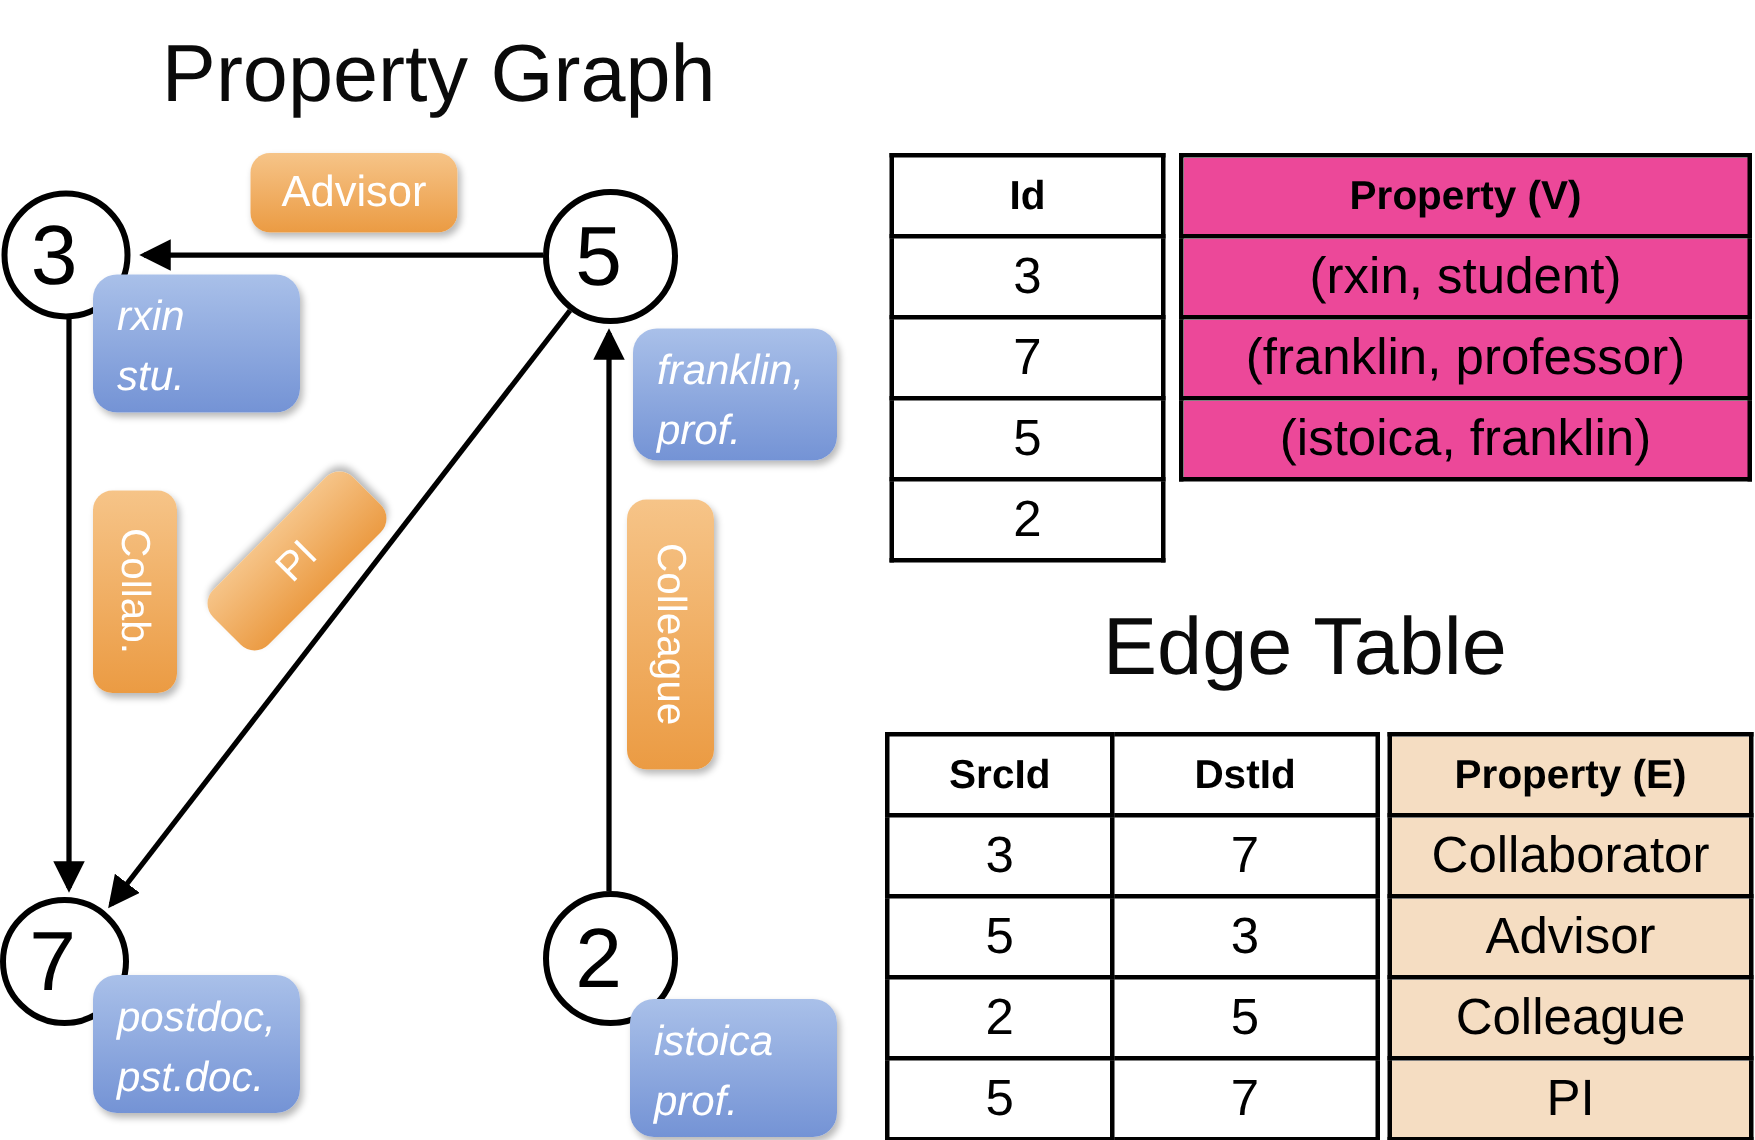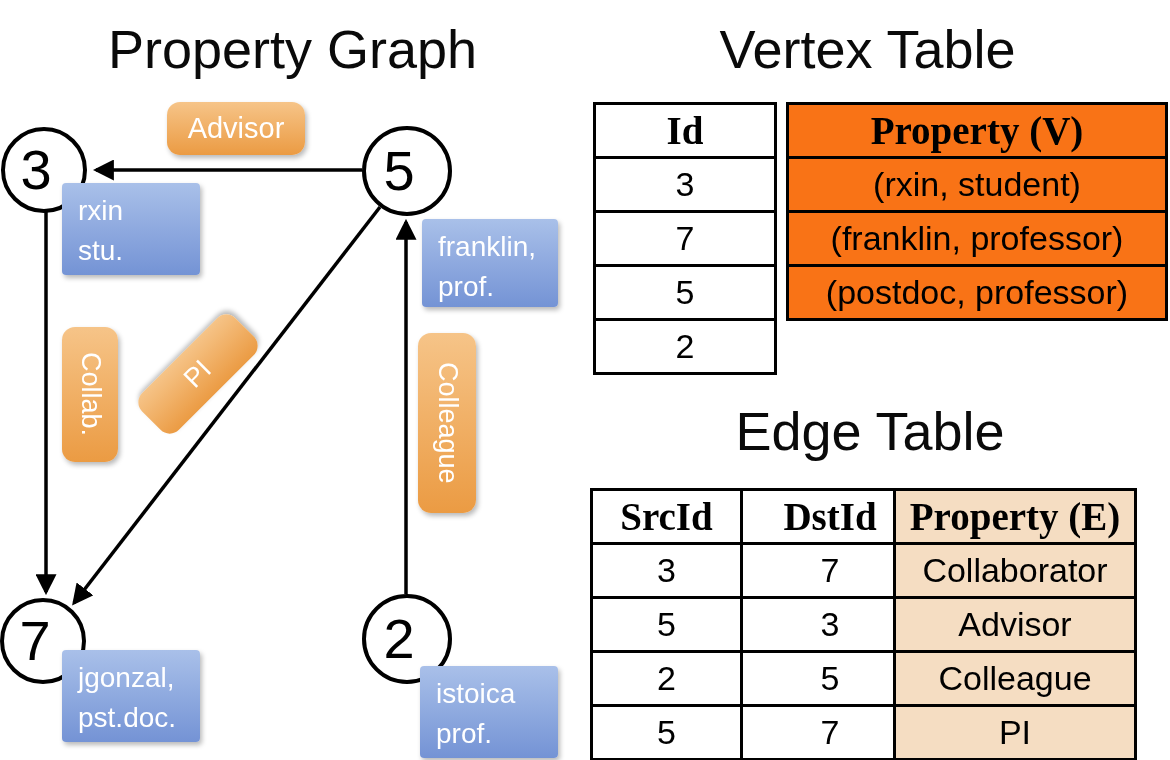--- a/index.html
+++ b/index.html
@@ -80,7 +80,6 @@
 <div id="stage">
 
   <div class="title" id="t-graph">Property Graph</div>
-  <div class="title" id="t-vertex">Vertex Table</div>
   <div class="title" id="t-edge">Edge Table</div>
 
   <svg id="edges" width="585" height="760" viewBox="0 0 585 760">

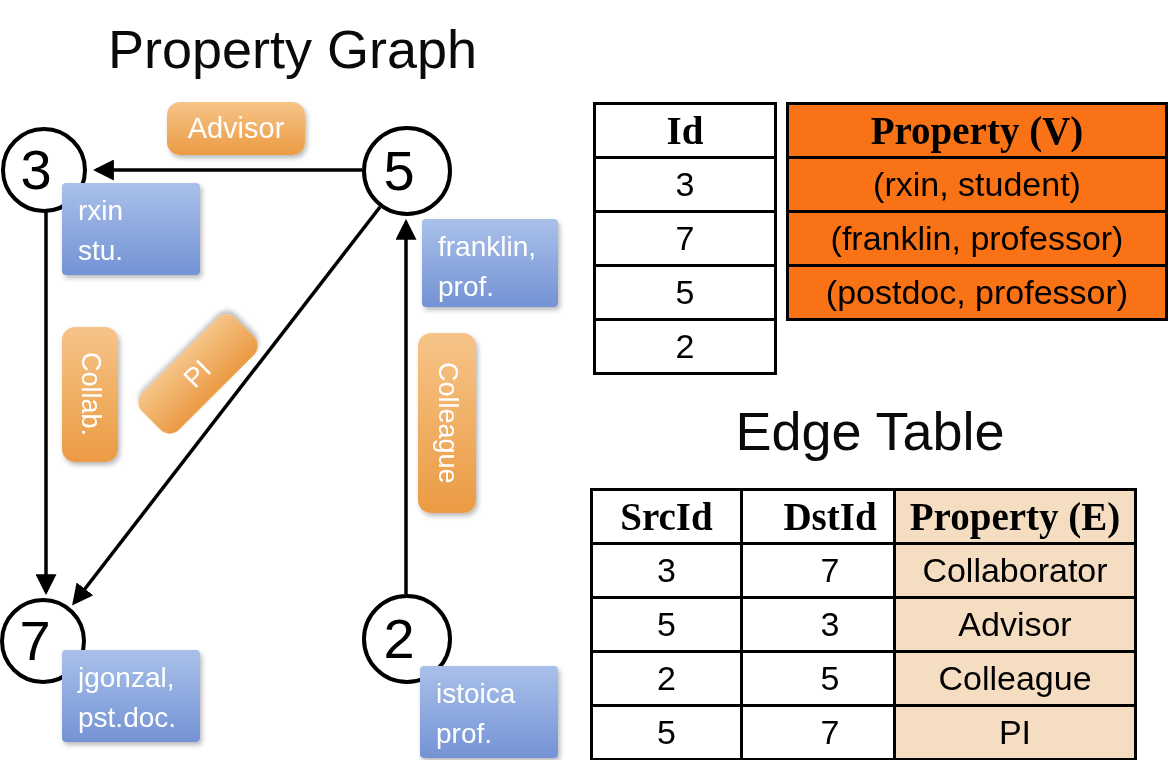--- a/index.html
+++ b/index.html
@@ -65,7 +65,7 @@
     border:3px solid #000; text-align:center; vertical-align:middle;
     padding:0; height:54px; overflow:hidden; white-space:nowrap;
   }
-  th { font-size:39px; font-weight:bold;font-family:Liberation Serif, serif; }
+  th { font-size:27px; font-weight:bold; }
   td { font-size:34px; font-weight:300; }
   #vt-id   { left:593px; top:102px; width:184px; }
   #vt-prop { left:786px; top:102px; width:382px; }

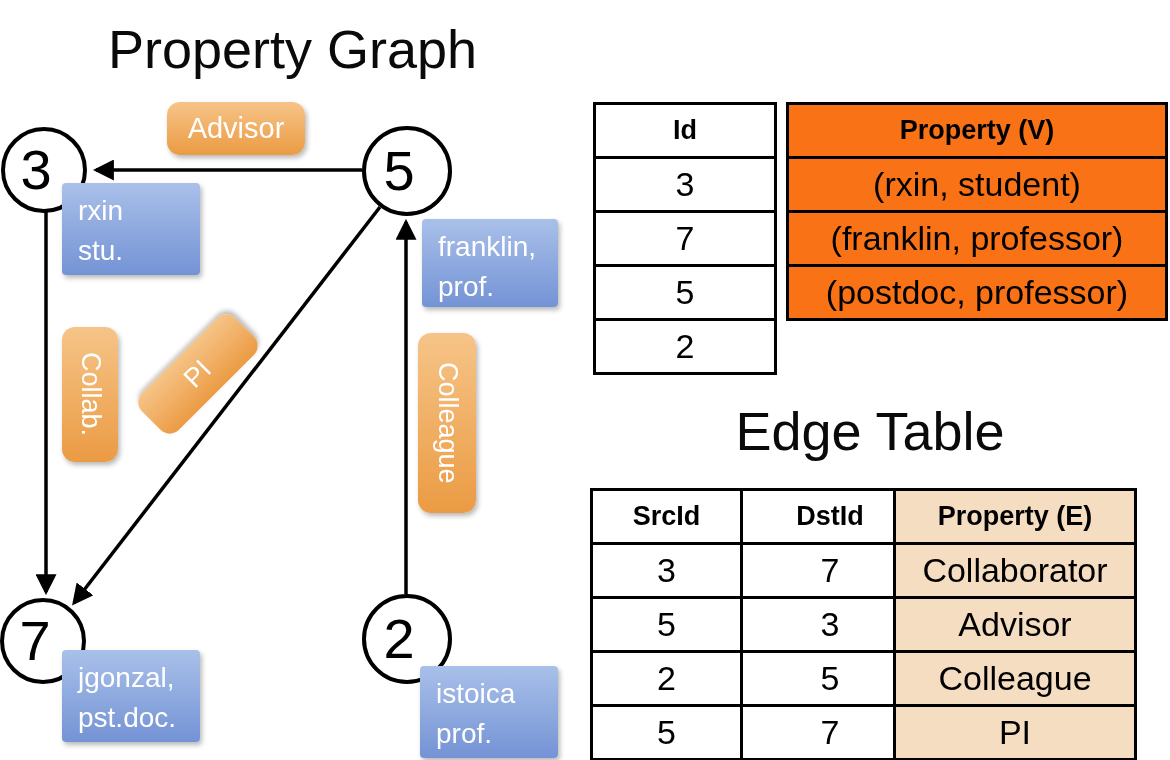--- a/index.html
+++ b/index.html
@@ -69,7 +69,7 @@
   td { font-size:34px; font-weight:300; }
   #vt-id   { left:593px; top:102px; width:184px; }
   #vt-prop { left:786px; top:102px; width:382px; }
-  #vt-prop th, #vt-prop td { background:#f97316; }
+  #vt-prop th, #vt-prop td { background:#ec4899; }
   #et-ids  { left:590px; top:488px; width:327px; }
   #et-prop { left:893px; top:488px; width:244px;border-radius:19px; }
   #et-prop th, #et-prop td { background:#f5ddc2; }

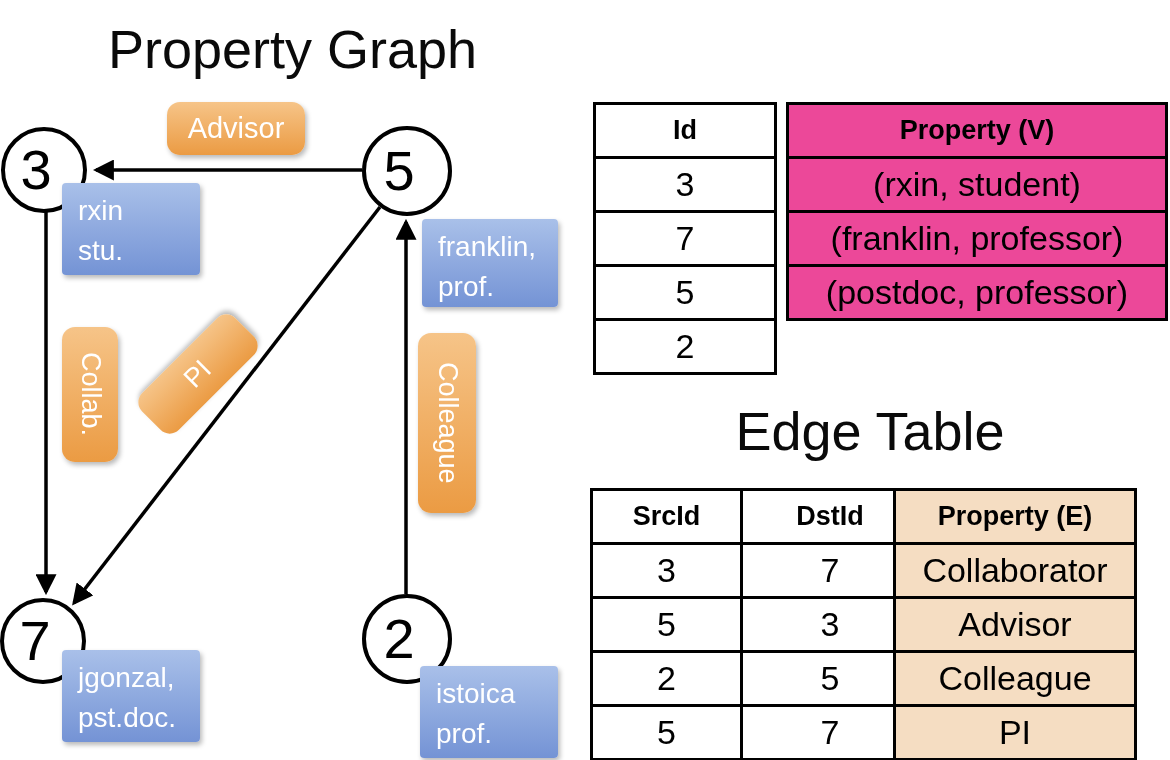--- a/index.html
+++ b/index.html
@@ -34,10 +34,10 @@
 
   
   .nodebox {
-    position:absolute; border-radius:4px; color:#fff;
+    position:absolute; border-radius:16px; color:#fff;
     background:linear-gradient(180deg,#a9c0e9 0%, #7493d5 100%);
     box-shadow:2px 3px 5px rgba(0,0,0,0.28);
-    font-size:28px; font-weight:300; line-height:1.42; padding:8px 6px 14px 16px;
+    font-size:28px; font-weight:300; line-height:1.42; padding:8px 6px 14px 16px;font-style:italic;
   }
   #b-rxin     { left:62px;  top:183px; width:138px; height:92px; }
   #b-franklin { left:422px; top:187px; width:136px; height:88px;margin-top:32px; }

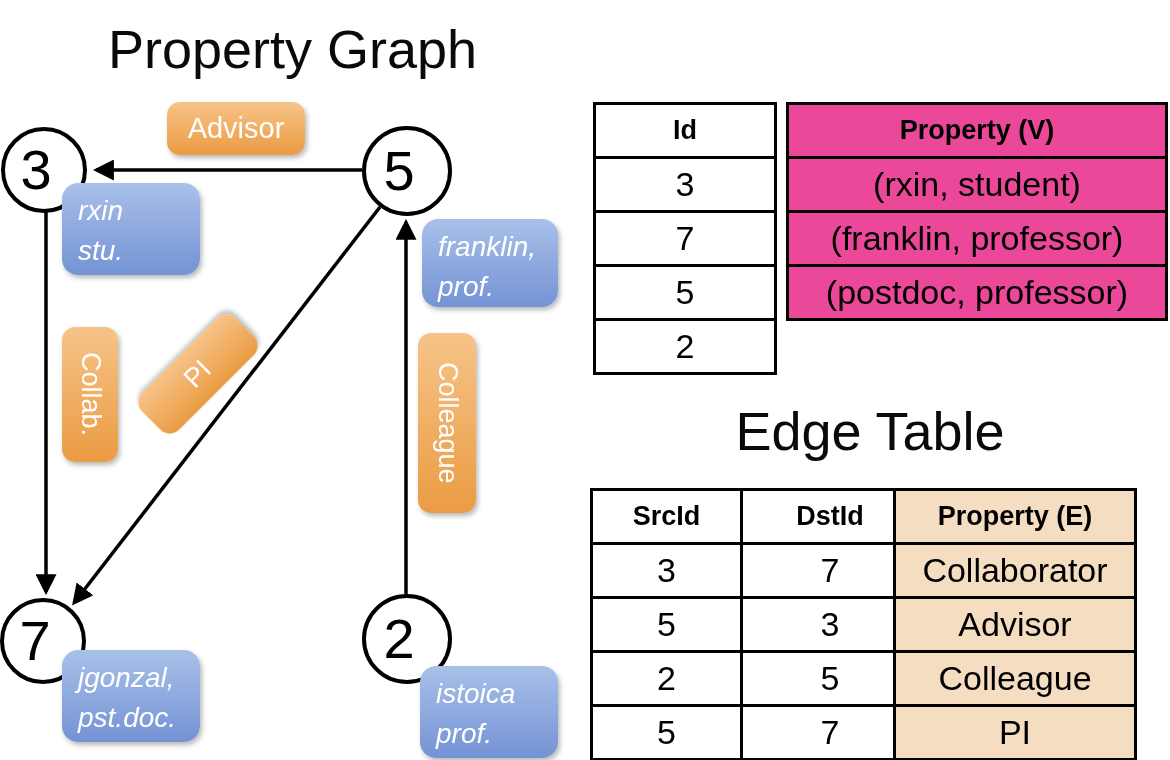--- a/index.html
+++ b/index.html
@@ -169,7 +169,7 @@
           <td>(franklin, professor)</td>
         </tr>
     <tr>
-          <td>(postdoc, professor)</td>
+          <td>(istoica, franklin)</td>
         </tr>
   </tbody>
     </table>

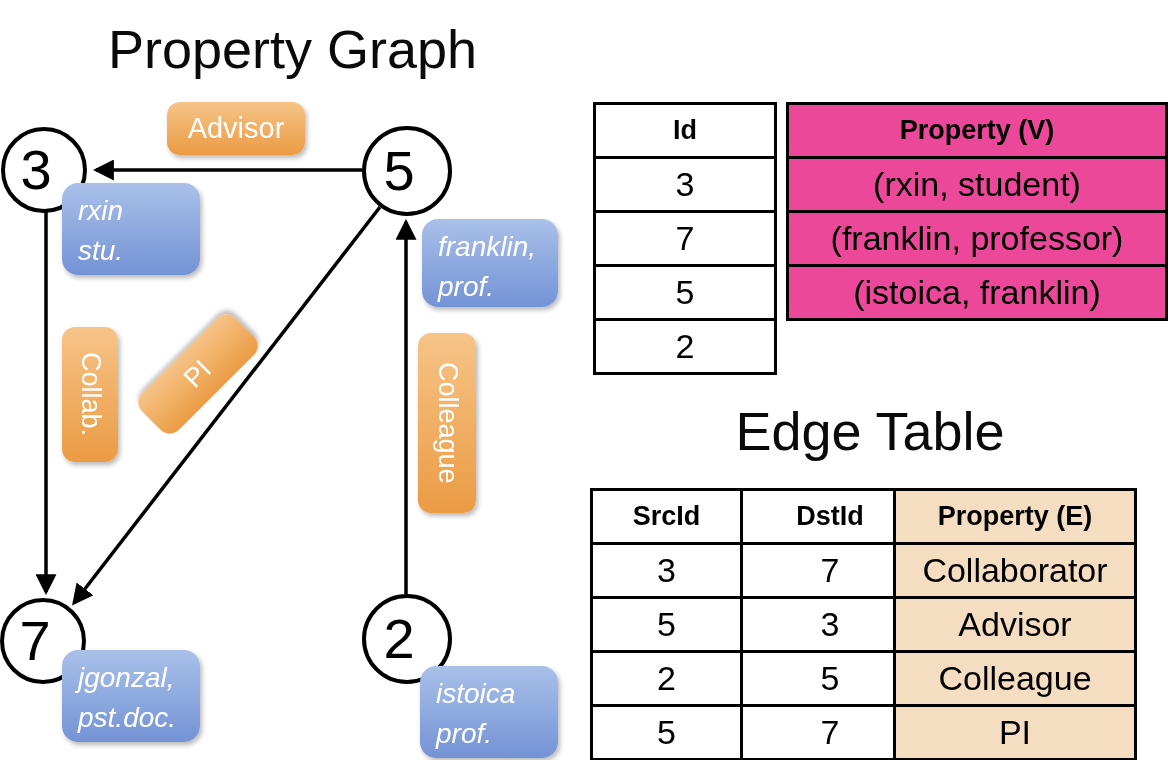--- a/index.html
+++ b/index.html
@@ -71,7 +71,7 @@
   #vt-prop { left:786px; top:102px; width:382px; }
   #vt-prop th, #vt-prop td { background:#ec4899; }
   #et-ids  { left:590px; top:488px; width:327px; }
-  #et-prop { left:893px; top:488px; width:244px;border-radius:19px; }
+  #et-prop { left:925px; top:488px; width:244px;border-radius:19px; }
   #et-prop th, #et-prop td { background:#f5ddc2; }
 </style>
 </head>

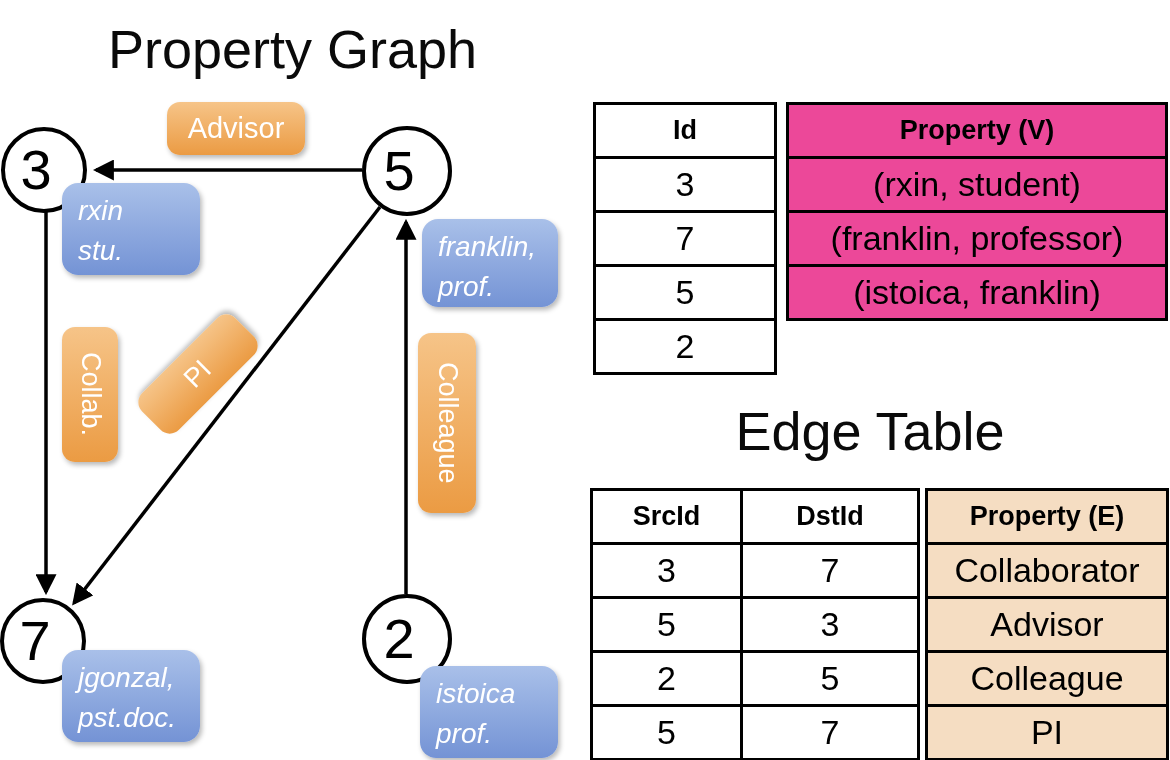--- a/index.html
+++ b/index.html
@@ -116,7 +116,7 @@
     <div>prof.</div>
   </div>
   <div class="nodebox" id="b-jgonzal">
-    <div>jgonzal,</div>
+    <div>postdoc,</div>
     <div>pst.doc.</div>
   </div>
   <div class="nodebox" id="b-istoica">

